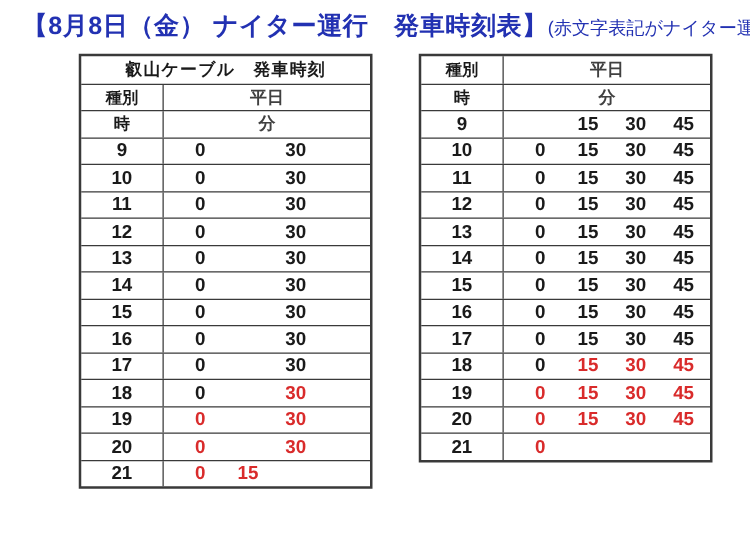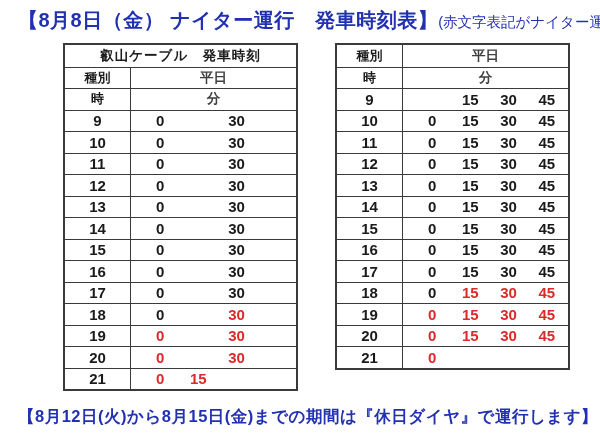--- a/index.html
+++ b/index.html
@@ -376,7 +376,6 @@
       </div>
     </section>
 
-  <div class="footer-note">【8月12日(火)から8月15日(金)までの期間は『休日ダイヤ』で運行します】</div>
 
 </div>
 

